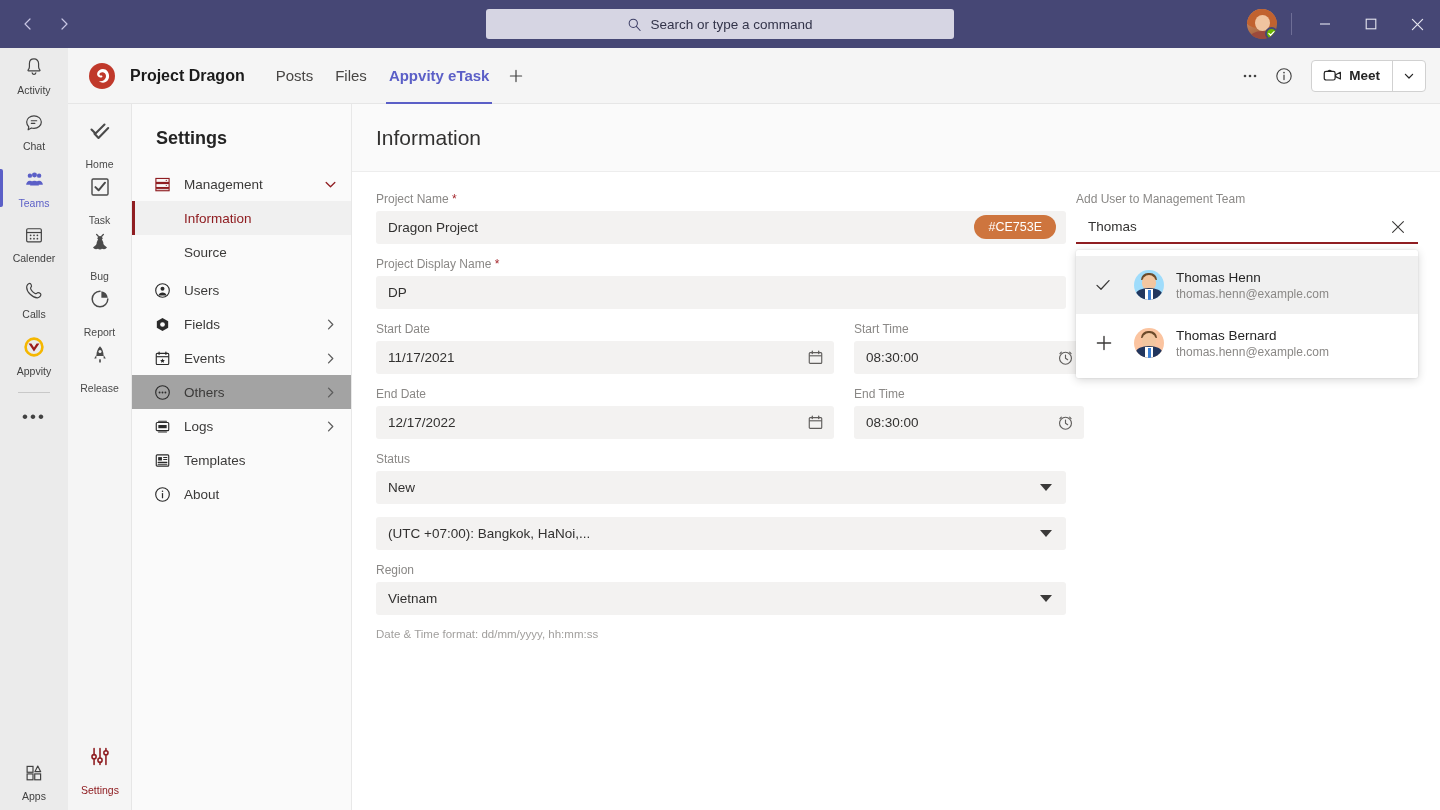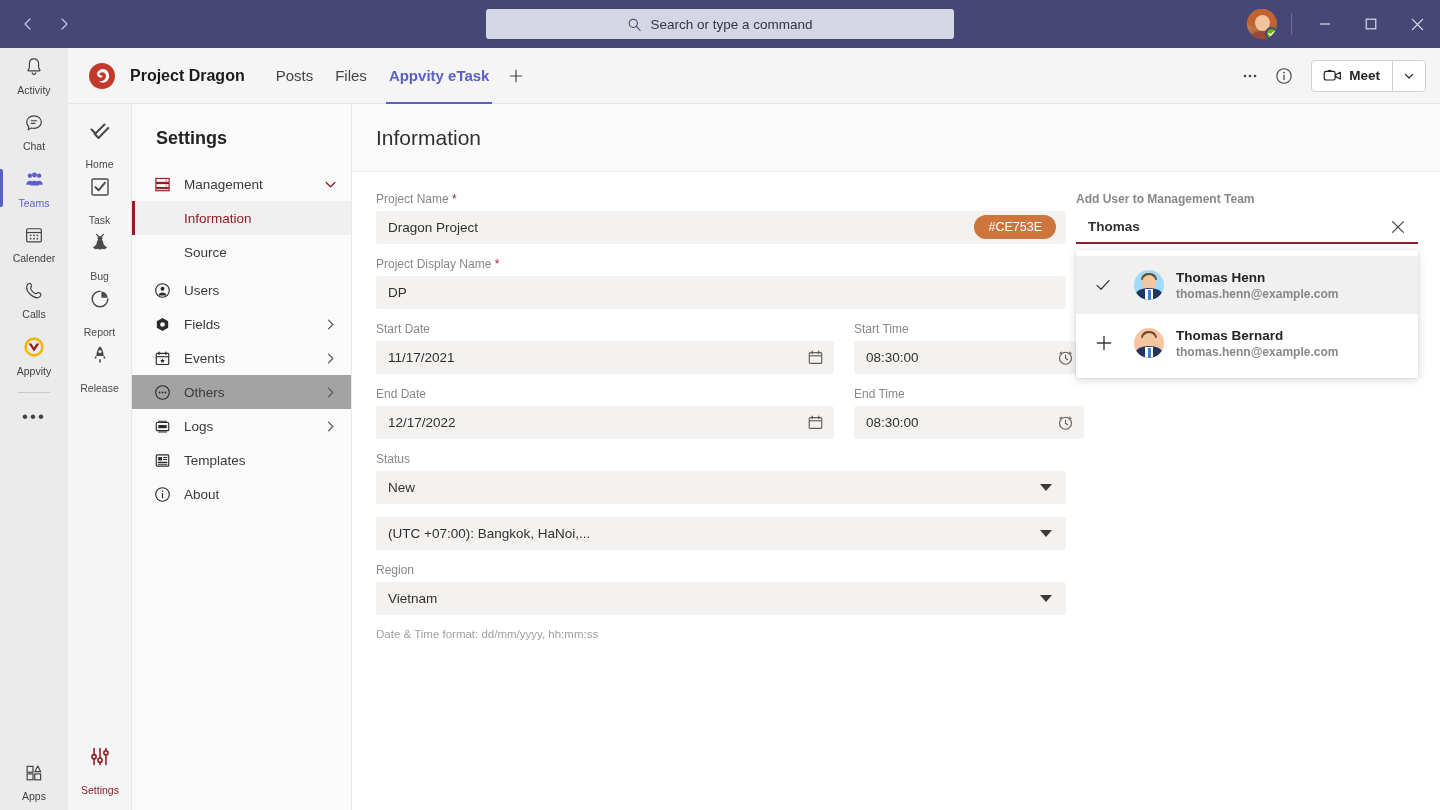--- a/index.html
+++ b/index.html
@@ -200,7 +200,7 @@
   .hint { font-size: 11.5px; color: #a19f9d; margin-top: 13px; }
 
   
-  .right-panel { position: absolute; top: 20px; right: 22px; width: 342px; font-weight: bold; }
+  .right-panel { position: absolute; top: 20px; right: 22px; width: 342px; }
   .search-user {
     height: 33px; background: #ffffff; border-bottom: 2px solid #8f1d21;
     display: flex; align-items: center; padding: 0 10px 0 12px; position: relative;

